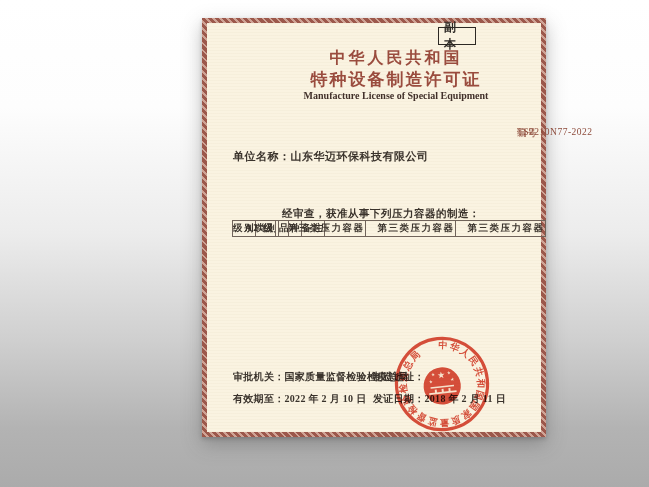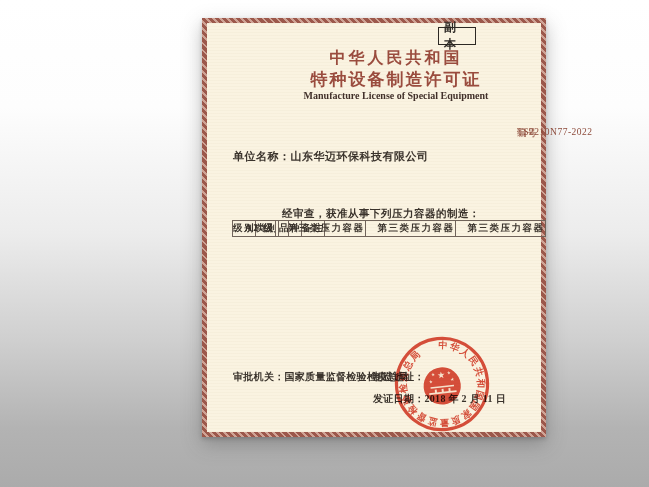--- a/index.html
+++ b/index.html
@@ -128,6 +128,9 @@
     <div class="foot fa">
       <span class="lbl">审批机关：</span><span class="val">国家质量监督检验检疫总局</span>
     </div>
+    <div class="foot fb">
+      <span class="lbl">有效期至：</span><span class="val">2022 年 2 月 10 日</span>
+    </div>
     <div class="foot fc">
       <span class="lbl">制造地址：</span>
     </div>

